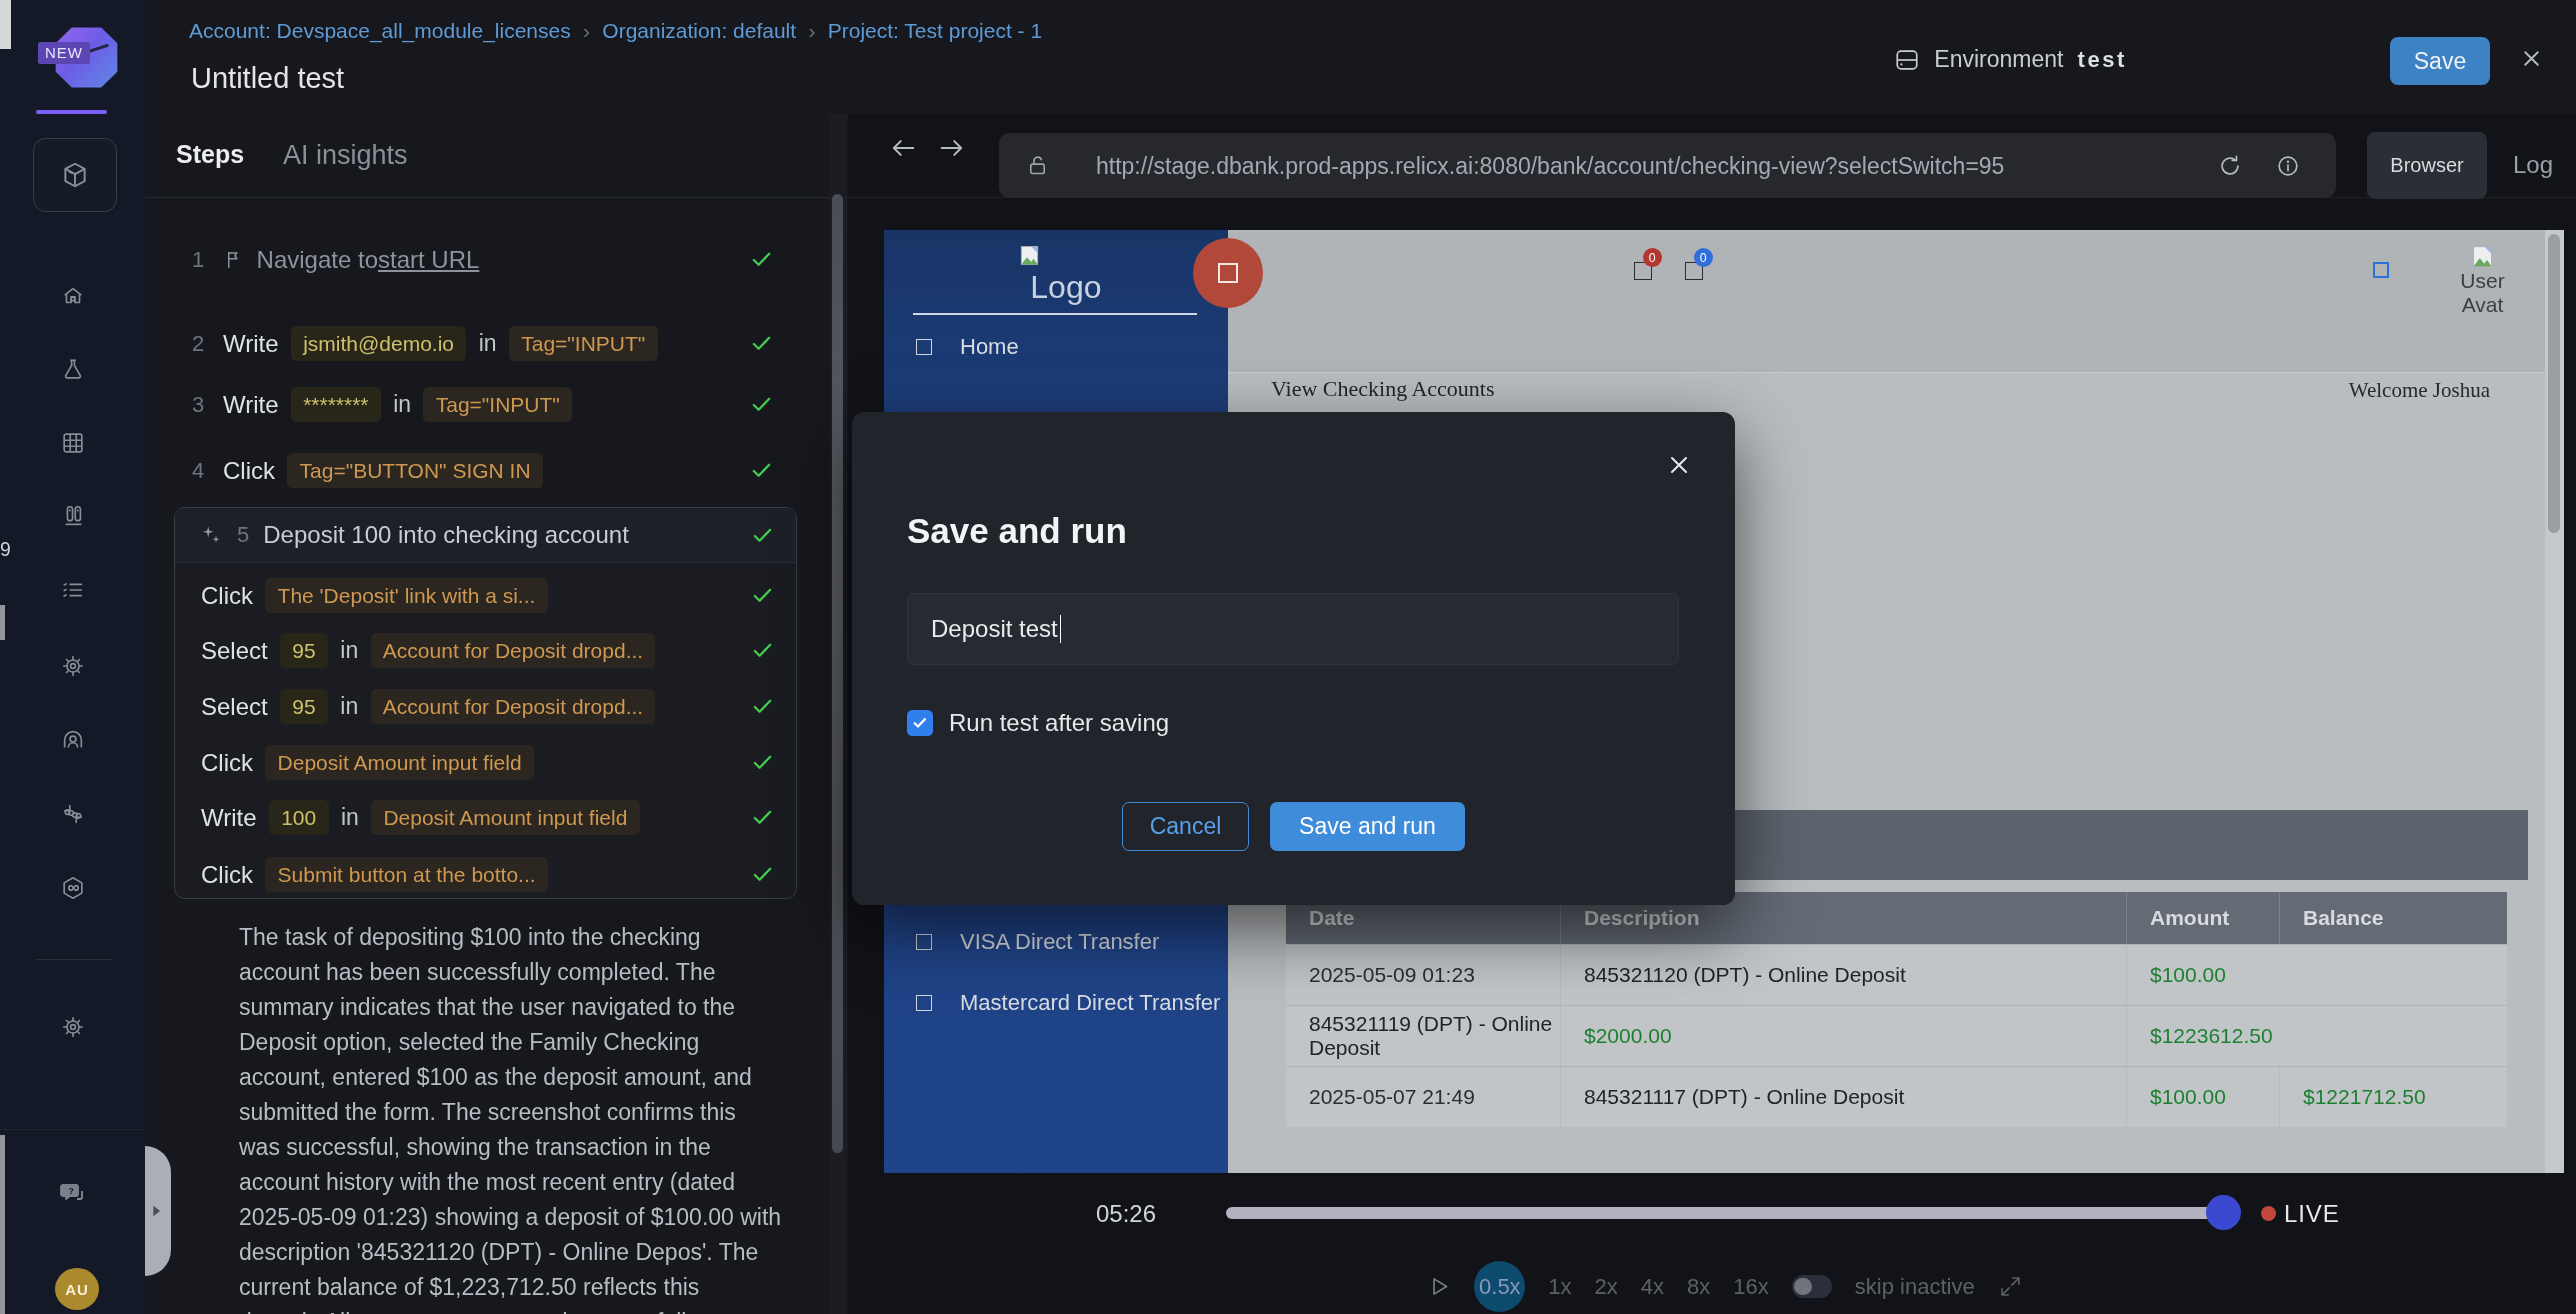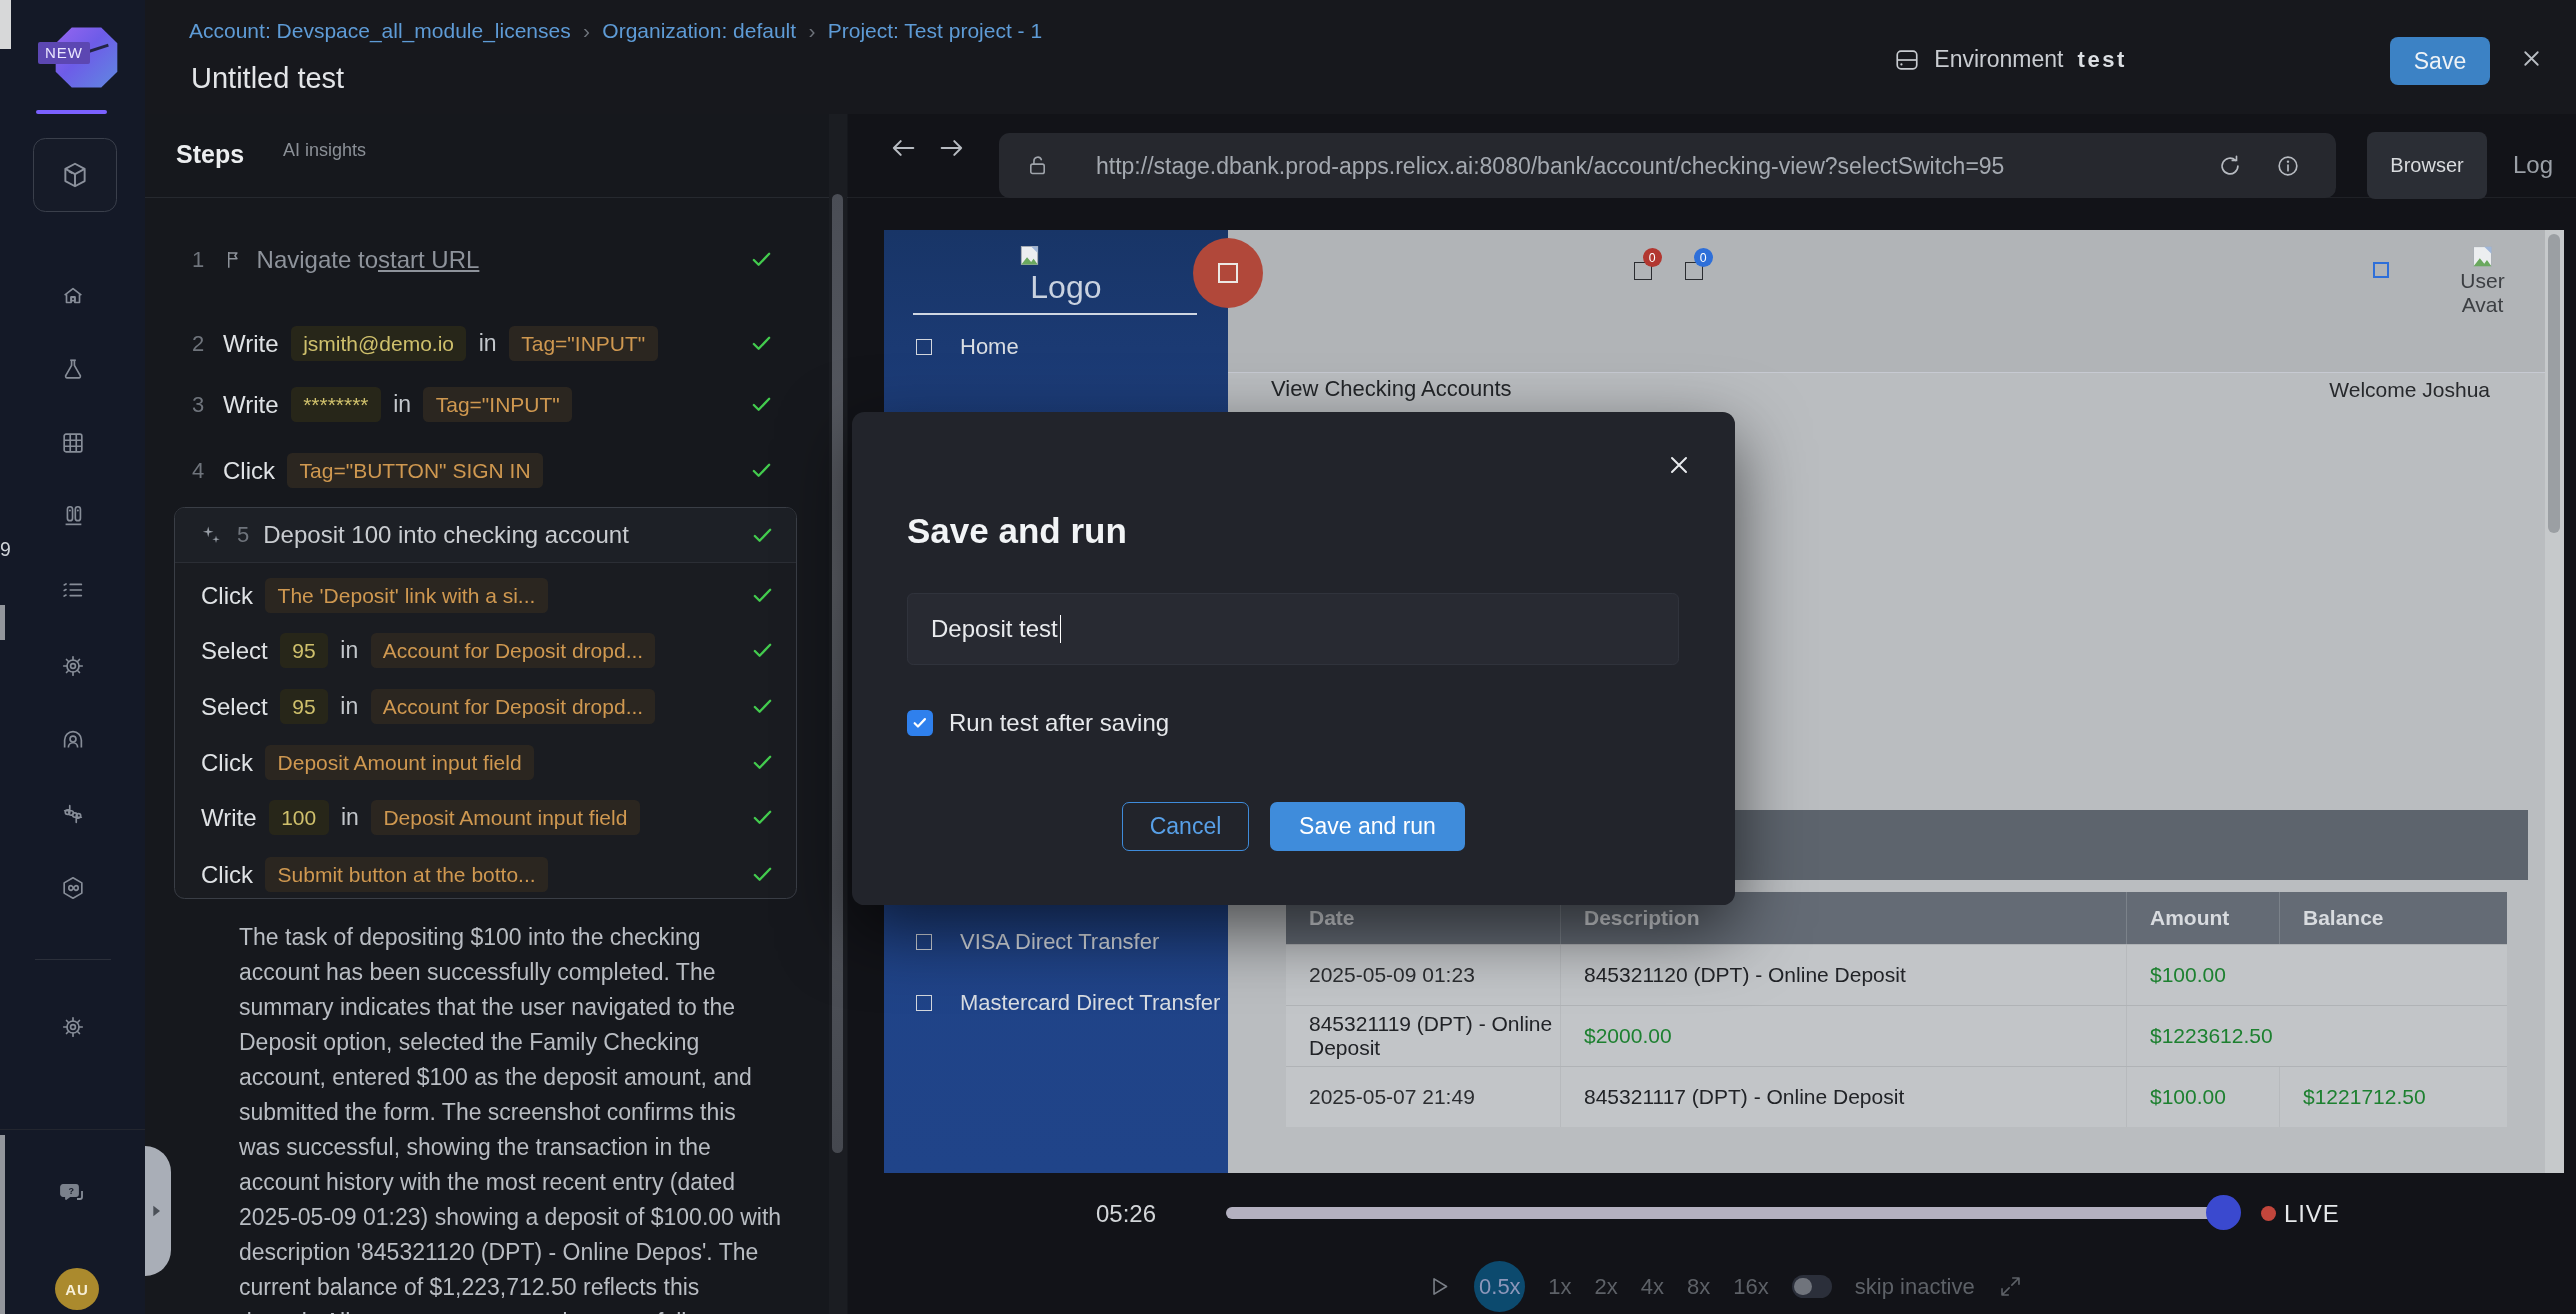--- a/index.html
+++ b/index.html
@@ -40,7 +40,7 @@
   #steps-panel { position:absolute; left:145px; top:114px; width:703px; height:1200px; background:#16181d; }
   #steps-tabs { position:absolute; left:0; top:0; width:100%; height:84px; border-bottom:0.9px solid #26292f; }
   #tab-steps { position:absolute; left:31px; top:26px; font-size:25px; font-weight:bold; color:#eceef0; }
-  #tab-ai { position:absolute; left:138px; top:26px; font-size:18px; color:#8b9097; }
+  #tab-ai { position:absolute; left:138px; top:26px; font-size:27px; color:#8b9097; }
   .srow { position:absolute; left:0; width:686px; height:39px; display:flex; align-items:center; padding-left:47px; }
   .snum { width:23px; margin-right:8px; color:#6f747c; font-size:22px; flex:none; }
   .seg-verb { color:#dfe2e5; font-size:24px; margin-right:12.3px; }

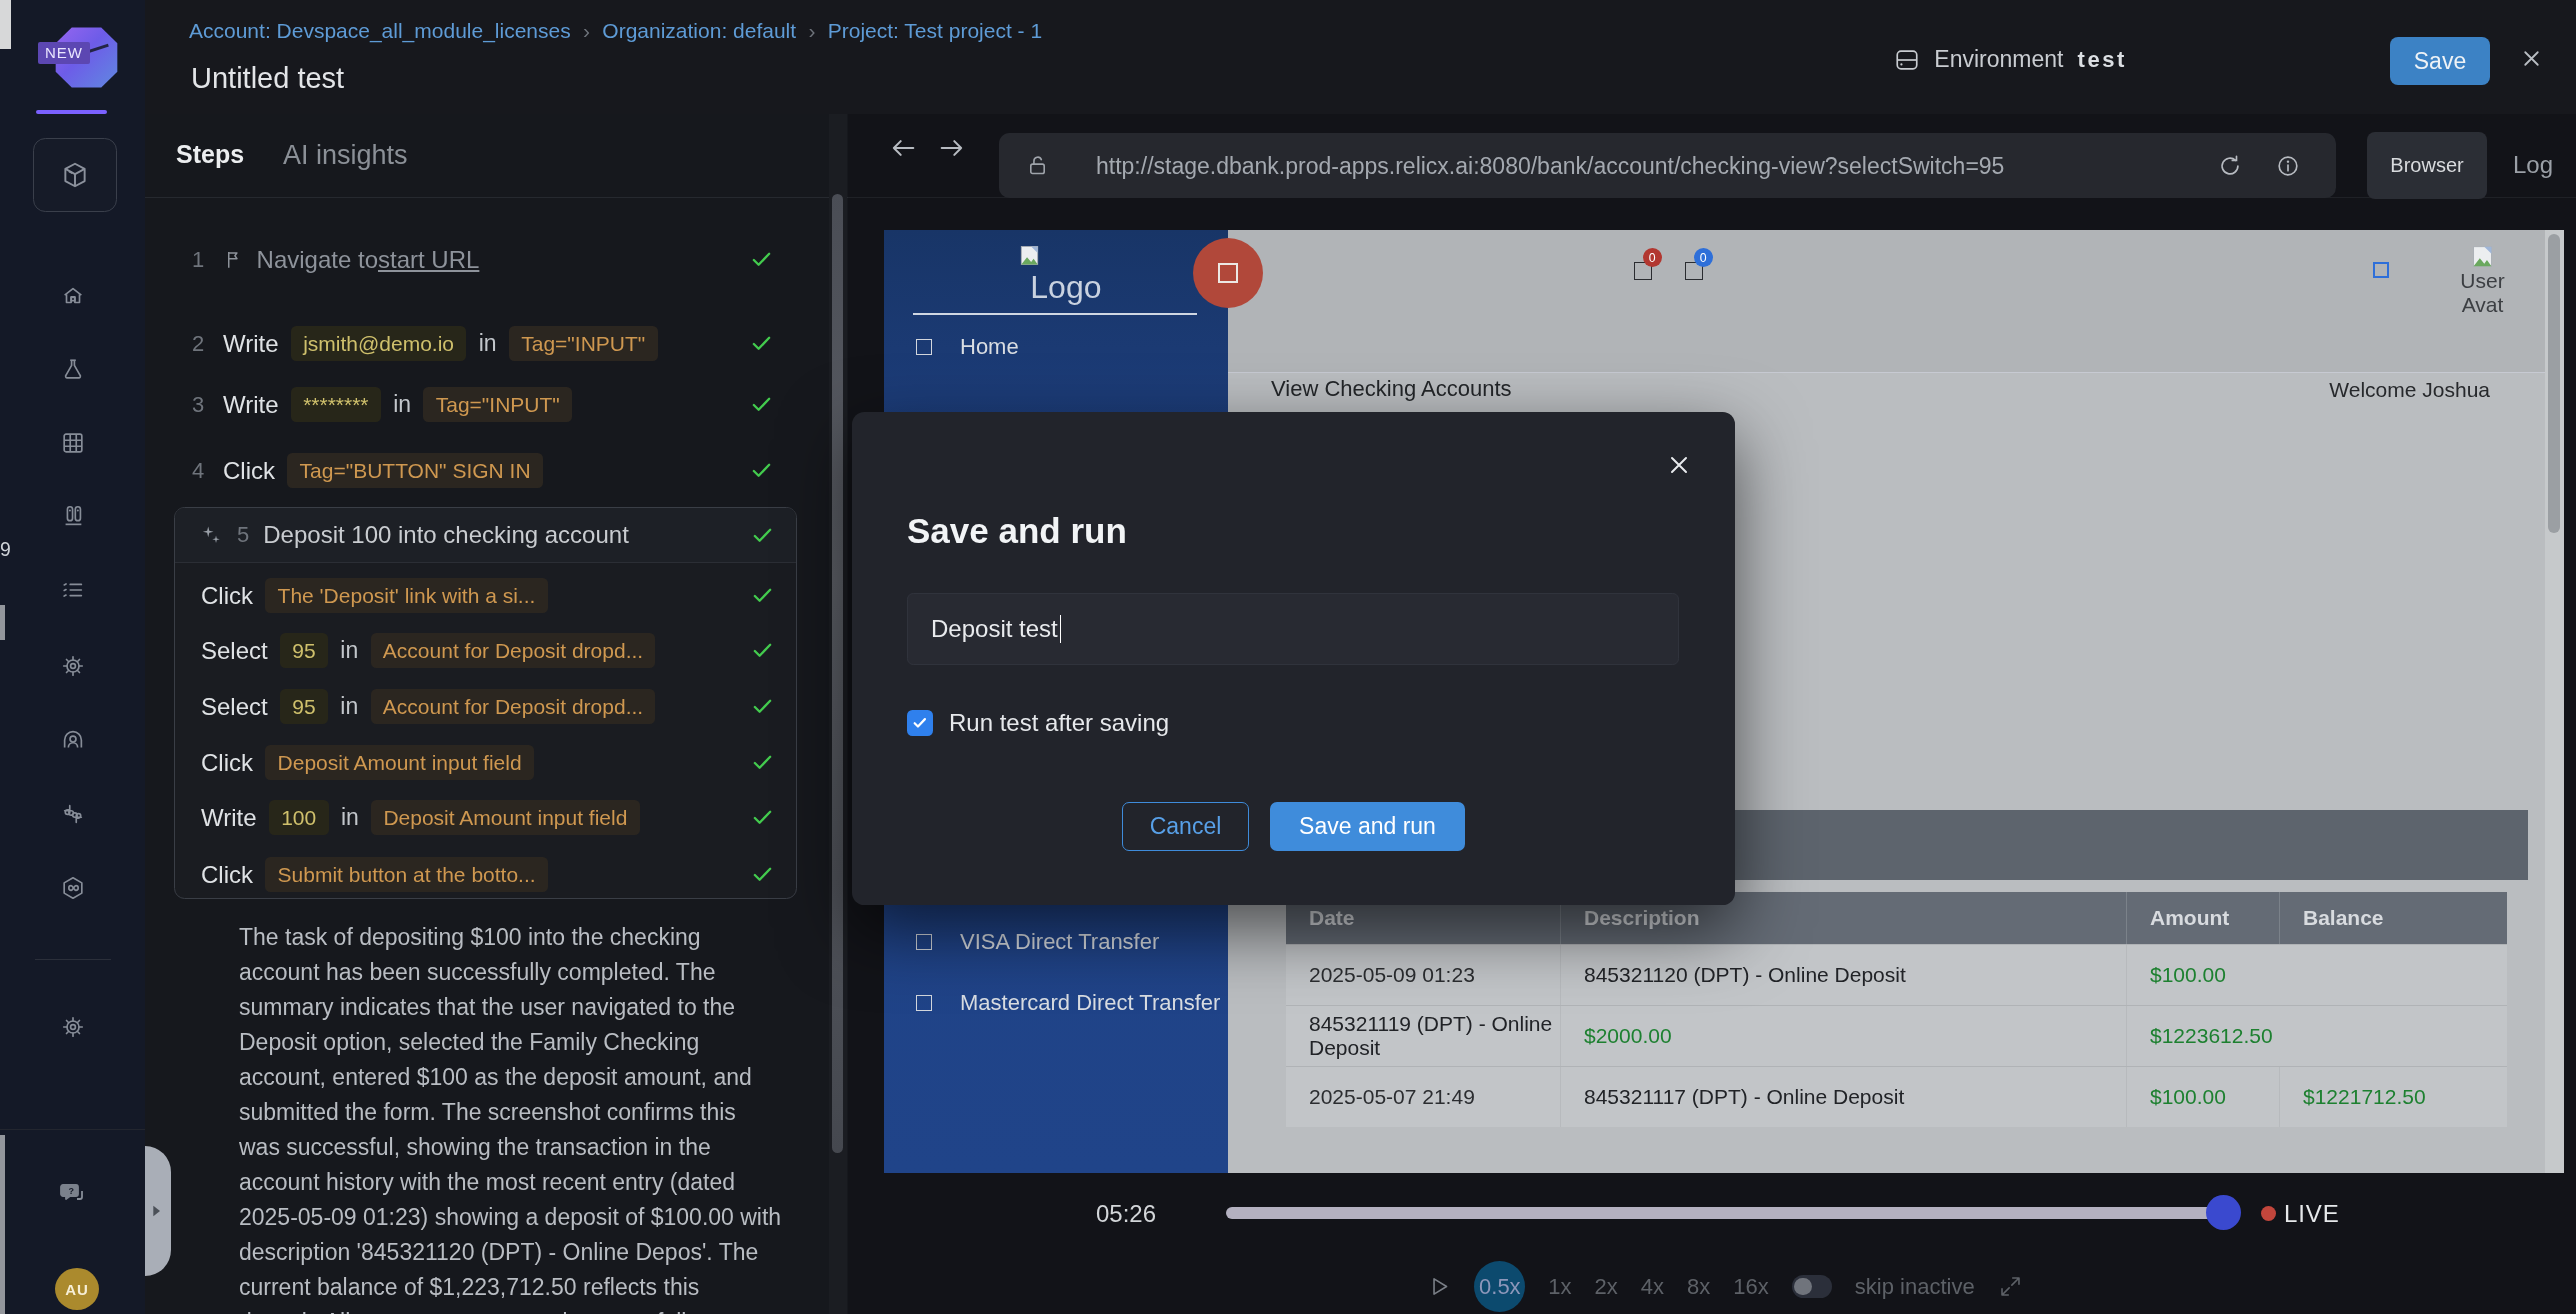--- a/index.html
+++ b/index.html
@@ -96,7 +96,7 @@
   #bank-blue-sq { position:absolute; left:1145px; top:32px; width:16px; height:16px; border:2.6px solid #2e6fd9; }
   #bank-user-avatar { position:absolute; left:1221px; top:14px; width:67px; color:#3c3f43; font-size:21px; text-align:center; }
   #bank-user-avatar .l2 { letter-spacing:0; }
-  #bank-heading-row { position:absolute; left:0; top:144px; width:100%; height:32px; }
+  #bank-heading-row { position:absolute; left:0; top:144px; width:100%; height:32px;font-family:Liberation Serif, serif; }
   #bank-heading { position:absolute; left:43px; top:1.8px; font-size:22px; color:#232629; }
   #bank-welcome { position:absolute; right:55px; top:3.5px; font-size:21px; color:#27292c; }
   #bank-dark-band { position:absolute; left:58px; top:580px; width:1242px; height:70px; background:#5d646d; }

